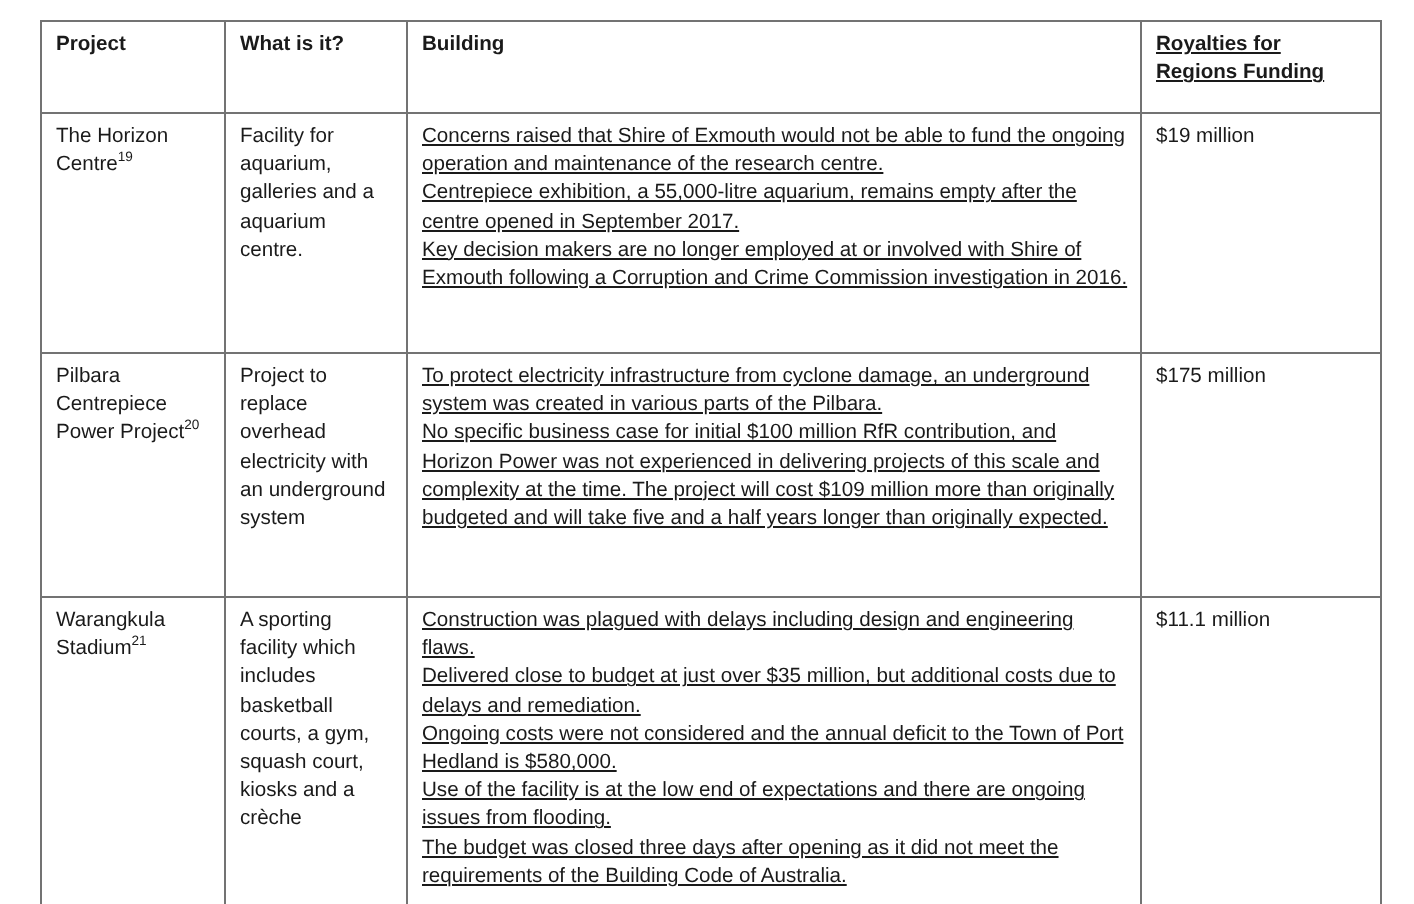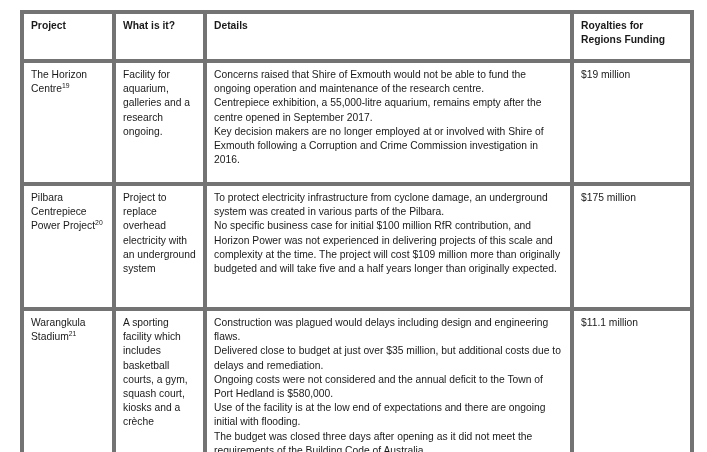--- a/index.html
+++ b/index.html
@@ -35,7 +35,7 @@
   }
   table.audit-table td,
   table.audit-table th {
-    border: 4px solid #737373;
+    border: 1px solid #737373;
     vertical-align: top;
     padding: 5px 6px 6px 7px;
     font-size: 10.3px;

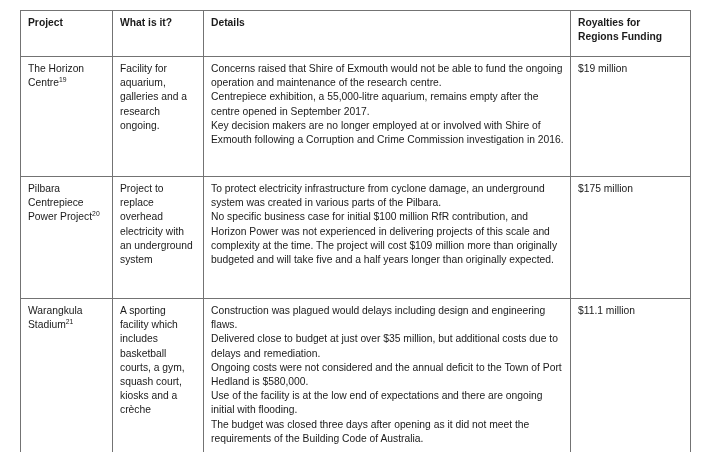--- a/index.html
+++ b/index.html
@@ -81,7 +81,7 @@
         <tr class="head-row">
           <th>Project</th>
           <th>What is it?</th>
-          <th>Details</th>
+          <th>Building</th>
           <th>
             <span class="cell-line">Royalties for</span>
             <span class="cell-line">Regions Funding</span>

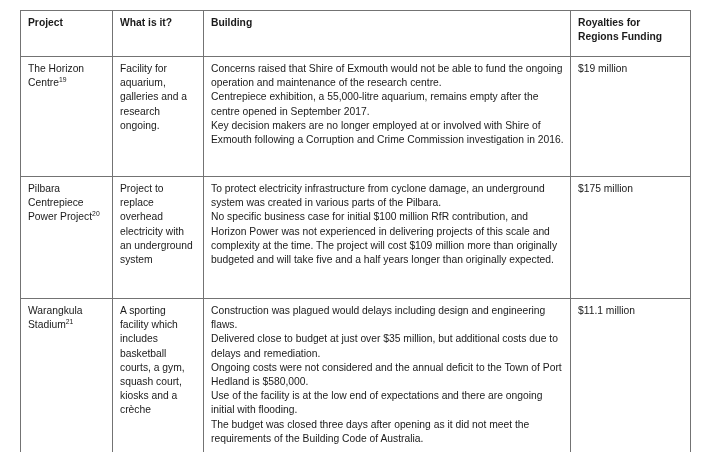--- a/index.html
+++ b/index.html
@@ -55,7 +55,7 @@
     height: 34px;
     vertical-align: top;
   }
-  .cell-line { display: block; }
+  .cell-line { display: block; text-decoration: underline; }
   sup {
     font-size: 6.8px;
     vertical-align: super;

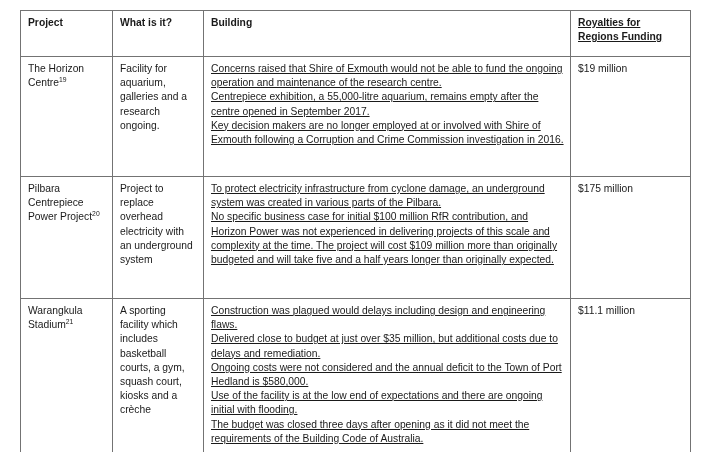--- a/index.html
+++ b/index.html
@@ -93,7 +93,7 @@
           <td>
             <span>The Horizon Centre</span><sup>19</sup>
           </td>
-          <td>Facility for aquarium, galleries and a research ongoing.</td>
+          <td>Facility for aquarium, galleries and a aquarium centre.</td>
           <td>
             <span class="cell-line">Concerns raised that Shire of Exmouth would not be able to fund the ongoing operation and maintenance of the research centre.</span>
             <span class="cell-line">Centrepiece exhibition, a 55,000-litre aquarium, remains empty after the centre opened in September 2017.</span>

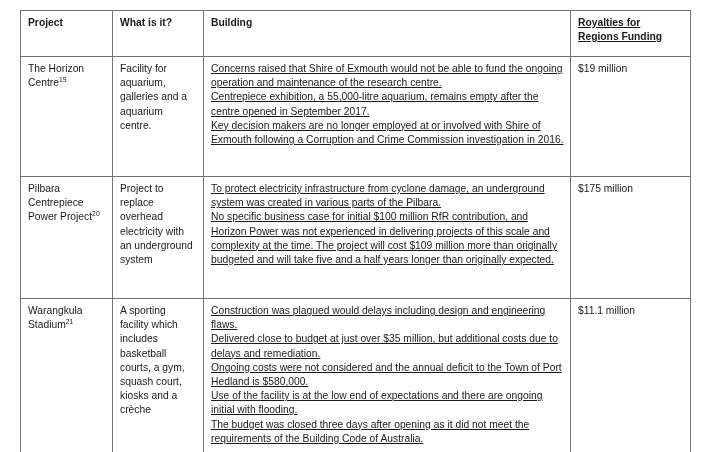--- a/index.html
+++ b/index.html
@@ -118,7 +118,7 @@
           </td>
           <td>A sporting facility which includes basketball courts, a gym, squash court, kiosks and a crèche</td>
           <td>
-            <span class="cell-line">Construction was plagued would delays including design and engineering flaws.</span>
+            <span class="cell-line">Construction was plagued with delays including design and engineering flaws.</span>
             <span class="cell-line">Delivered close to budget at just over $35 million, but additional costs due to delays and remediation.</span>
             <span class="cell-line">Ongoing costs were not considered and the annual deficit to the Town of Port Hedland is $580,000.</span>
             <span class="cell-line">Use of the facility is at the low end of expectations and there are ongoing initial with flooding.</span>

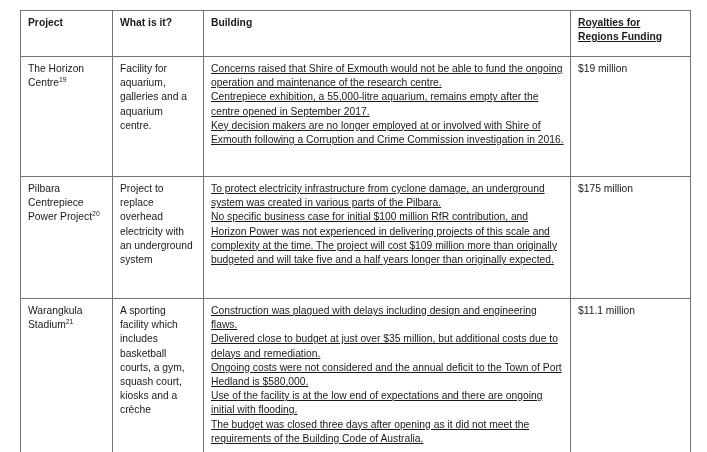--- a/index.html
+++ b/index.html
@@ -121,7 +121,7 @@
             <span class="cell-line">Construction was plagued with delays including design and engineering flaws.</span>
             <span class="cell-line">Delivered close to budget at just over $35 million, but additional costs due to delays and remediation.</span>
             <span class="cell-line">Ongoing costs were not considered and the annual deficit to the Town of Port Hedland is $580,000.</span>
-            <span class="cell-line">Use of the facility is at the low end of expectations and there are ongoing initial with flooding.</span>
+            <span class="cell-line">Use of the facility is at the low end of expectations and there are ongoing issues from flooding.</span>
             <span class="cell-line">The budget was closed three days after opening as it did not meet the requirements of the Building Code of Australia.</span>
           </td>
           <td>$11.1 million</td>

